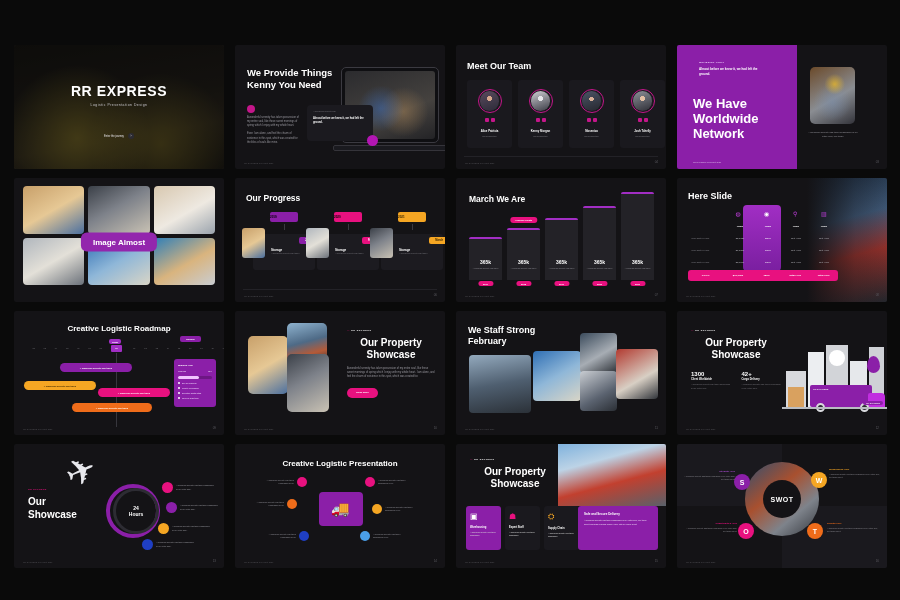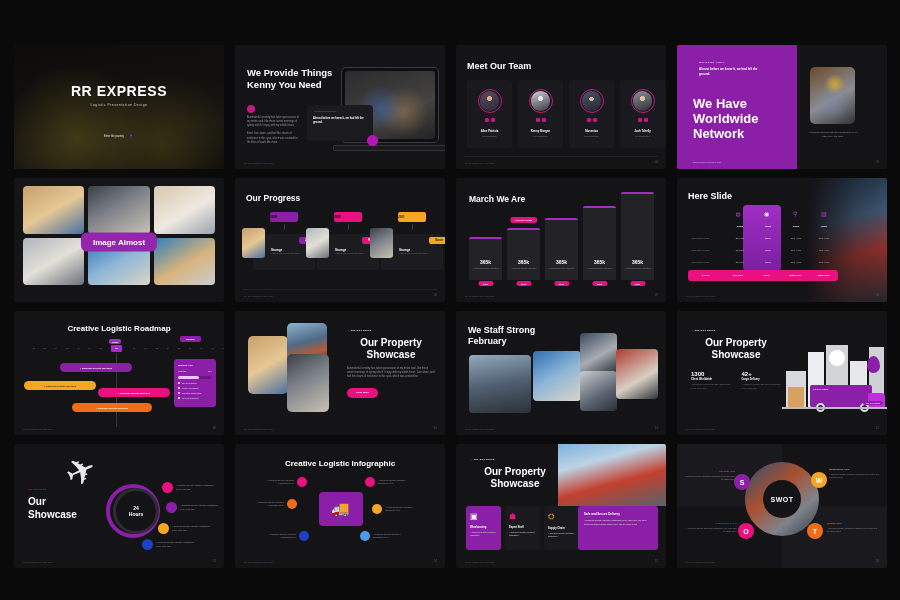--- a/index.html
+++ b/index.html
@@ -678,7 +678,7 @@
   </div>
 
   <div class="slide">
-    <div class="s14-title">Creative Logistic Infographic</div>
+    <div class="s14-title">Creative Logistic Presentation</div>
     <div class="s14-center">🚚</div>
     <div class="s14-node" style="left:22px;top:33px">
       <div class="s14-tx" style="text-align:right">A wonderful serenity has taken possession of my</div>

